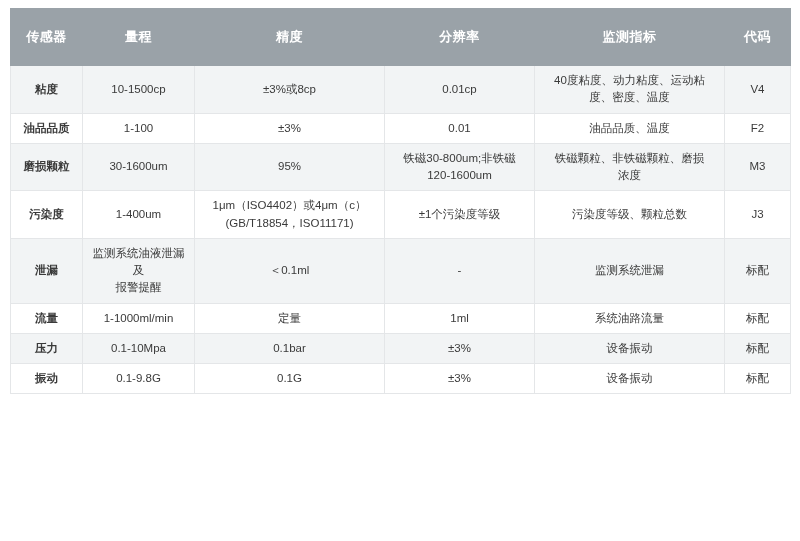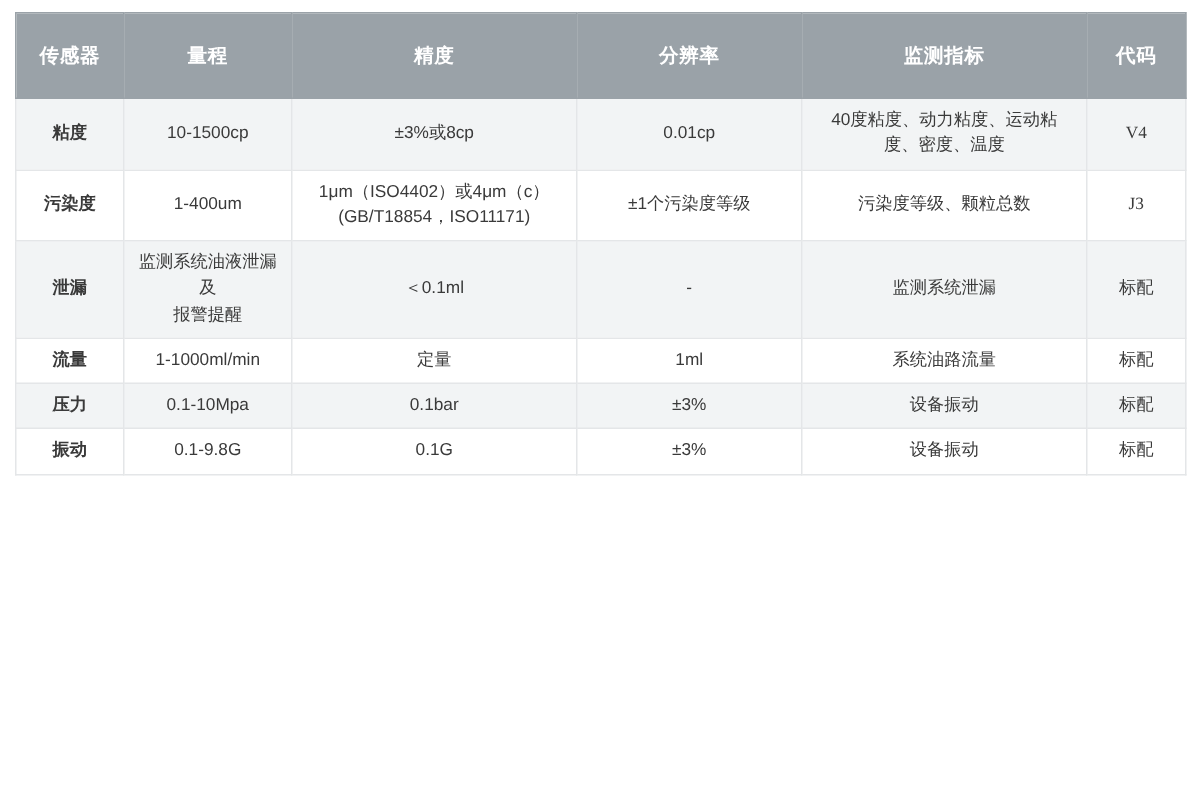--- a/index.html
+++ b/index.html
@@ -61,7 +61,6 @@
   }
   table.spec tbody td.code {
     color: #3a3a3a;
-    font-family: Liberation Serif, serif;
   }
   .cellline { display: block; }
 </style>

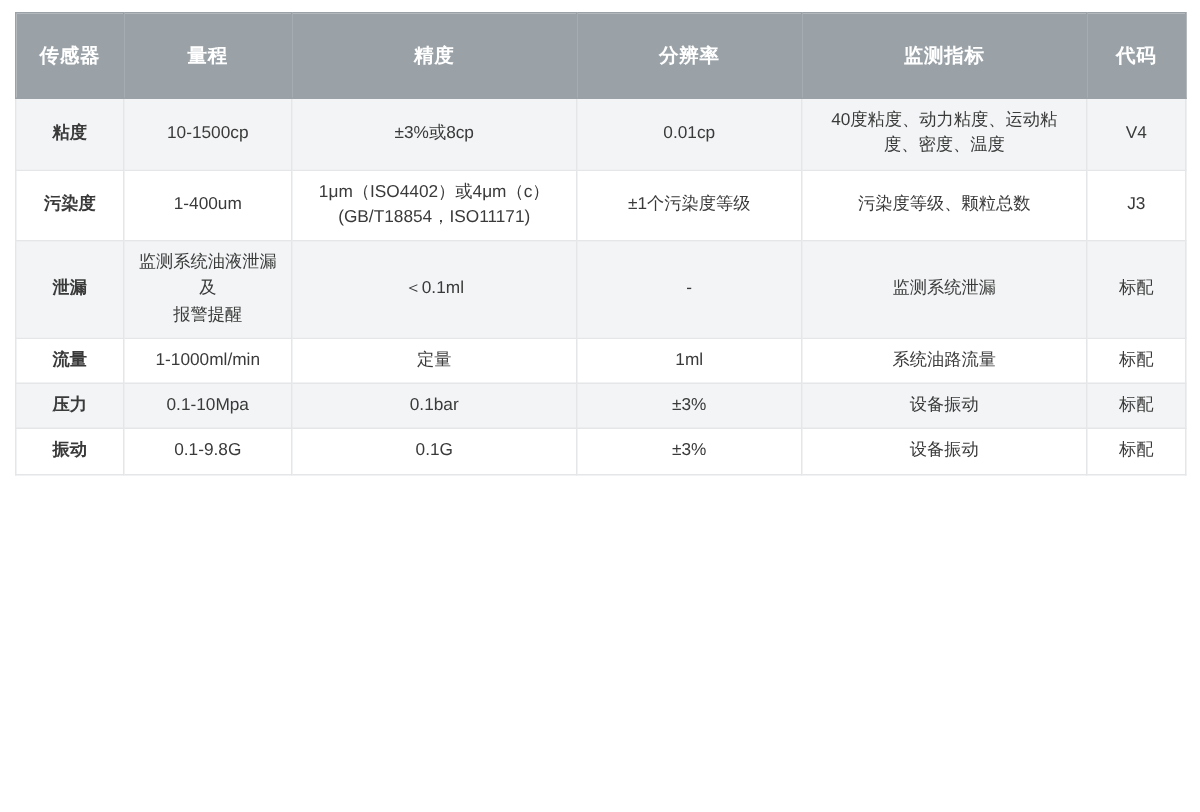--- a/index.html
+++ b/index.html
@@ -106,6 +106,22 @@
           <td class="code">V4</td>
         </tr>
         <tr class="plain">
+          <td class="name">油品品质</td>
+          <td>
+            <span class="cellline">1-100</span>
+          </td>
+          <td>
+            <span class="cellline">±3%</span>
+          </td>
+          <td>
+            <span class="cellline">0.01</span>
+          </td>
+          <td>
+            <span class="cellline">油品品质、温度</span>
+          </td>
+          <td class="code">F2</td>
+        </tr>
+        <tr class="plain">
           <td class="name">污染度</td>
           <td>
             <span class="cellline">1-400um</span>

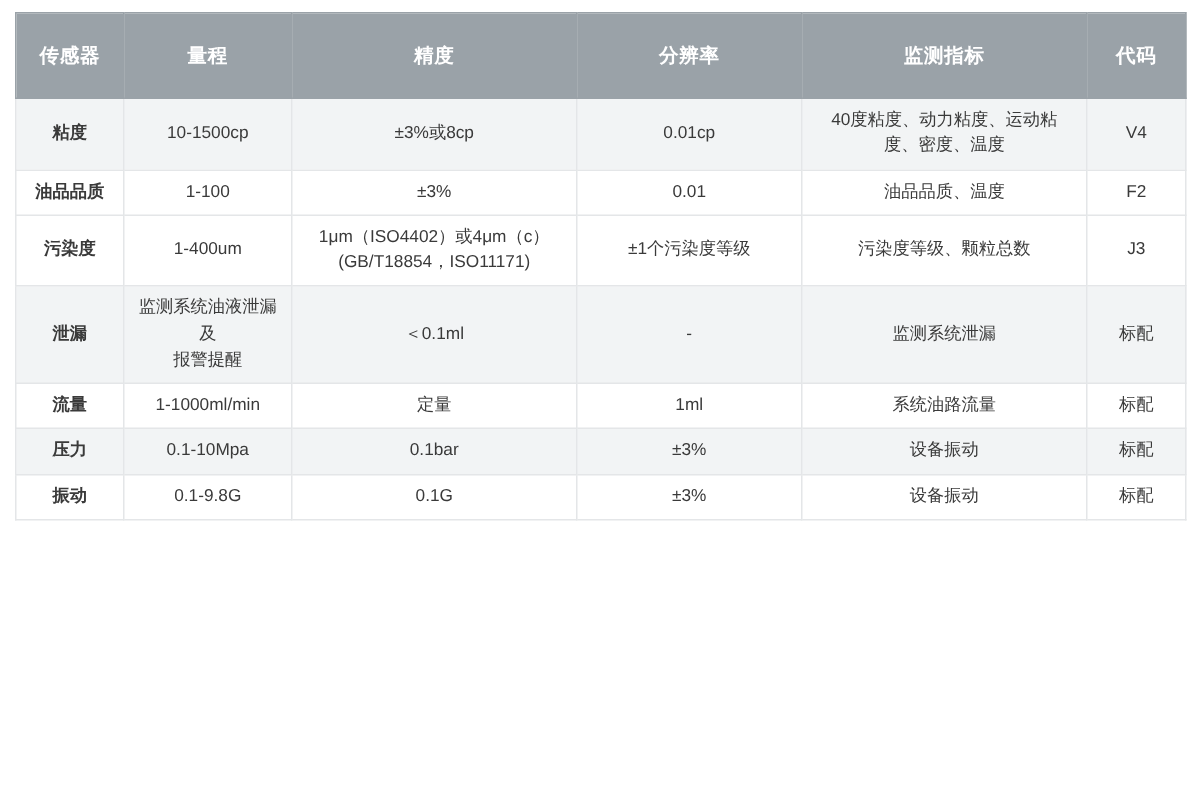--- a/index.html
+++ b/index.html
@@ -121,6 +121,24 @@
           </td>
           <td class="code">F2</td>
         </tr>
+        <tr class="alt">
+          <td class="name">磨损颗粒</td>
+          <td>
+            <span class="cellline">30-1600um</span>
+          </td>
+          <td>
+            <span class="cellline">95%</span>
+          </td>
+          <td>
+            <span class="cellline">铁磁30-800um;非铁磁</span>
+            <span class="cellline">120-1600um</span>
+          </td>
+          <td>
+            <span class="cellline">铁磁颗粒、非铁磁颗粒、磨损</span>
+            <span class="cellline">浓度</span>
+          </td>
+          <td class="code">M3</td>
+        </tr>
         <tr class="plain">
           <td class="name">污染度</td>
           <td>

